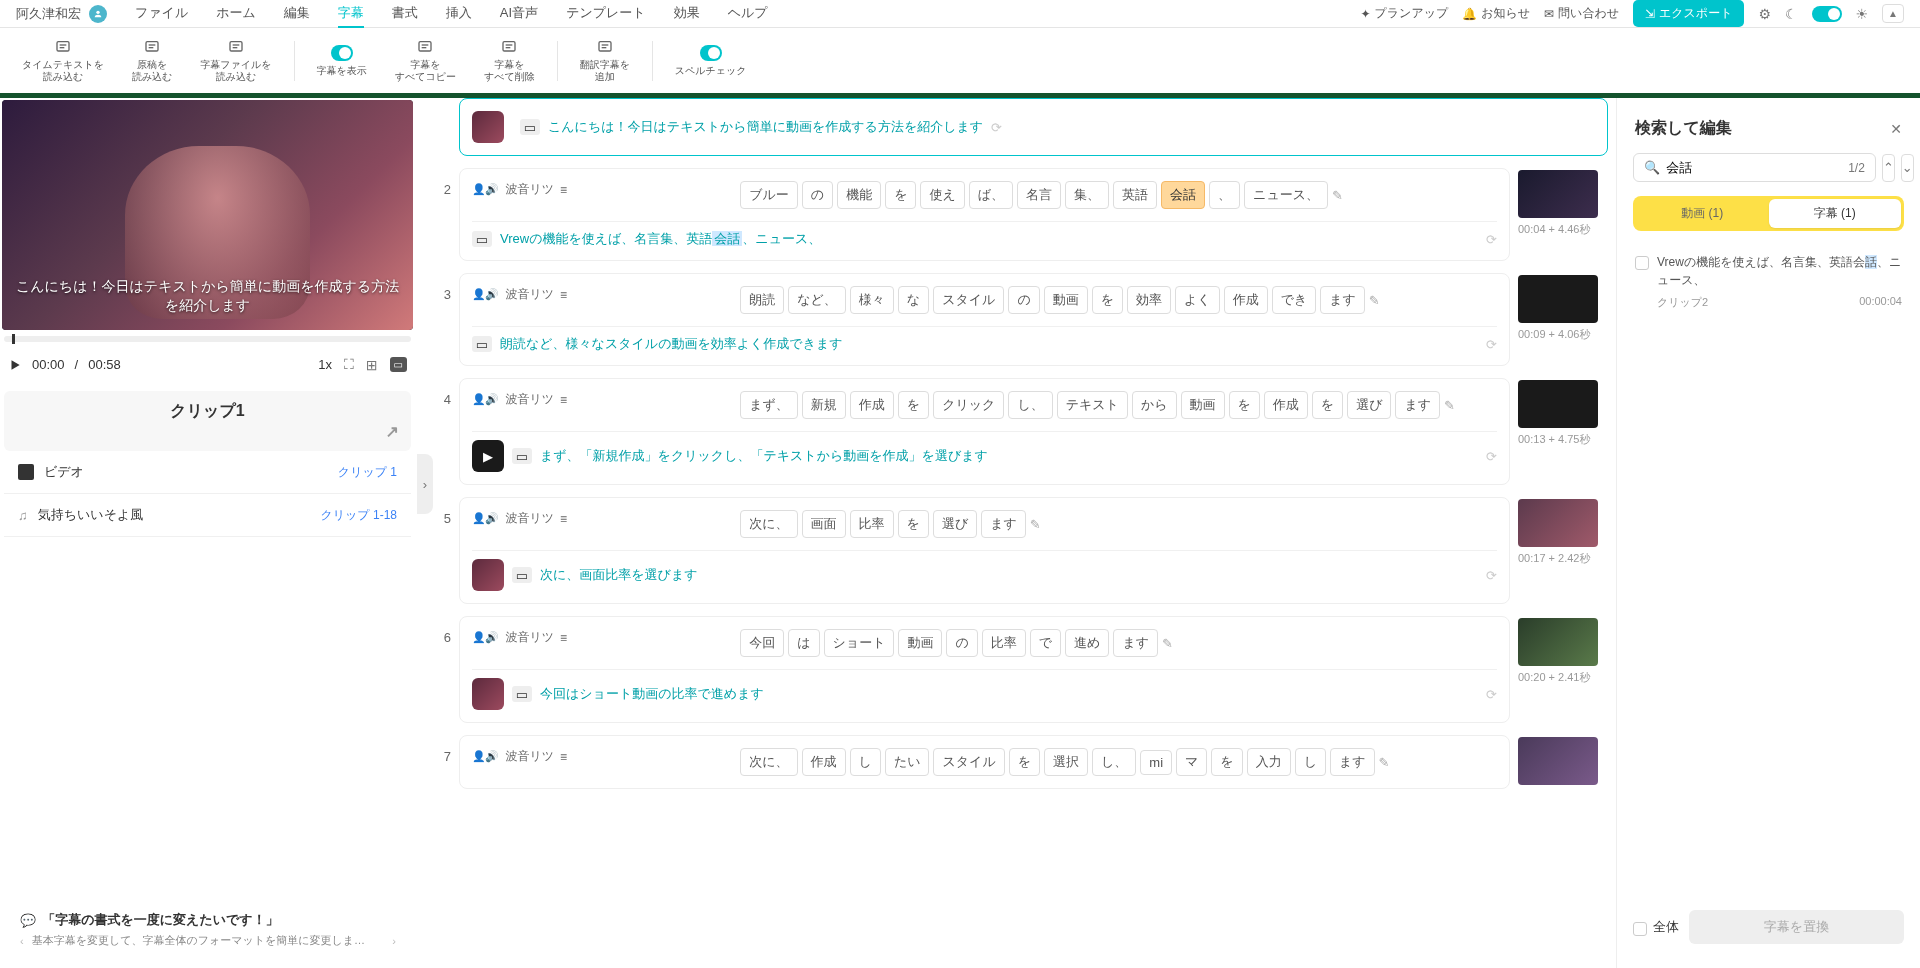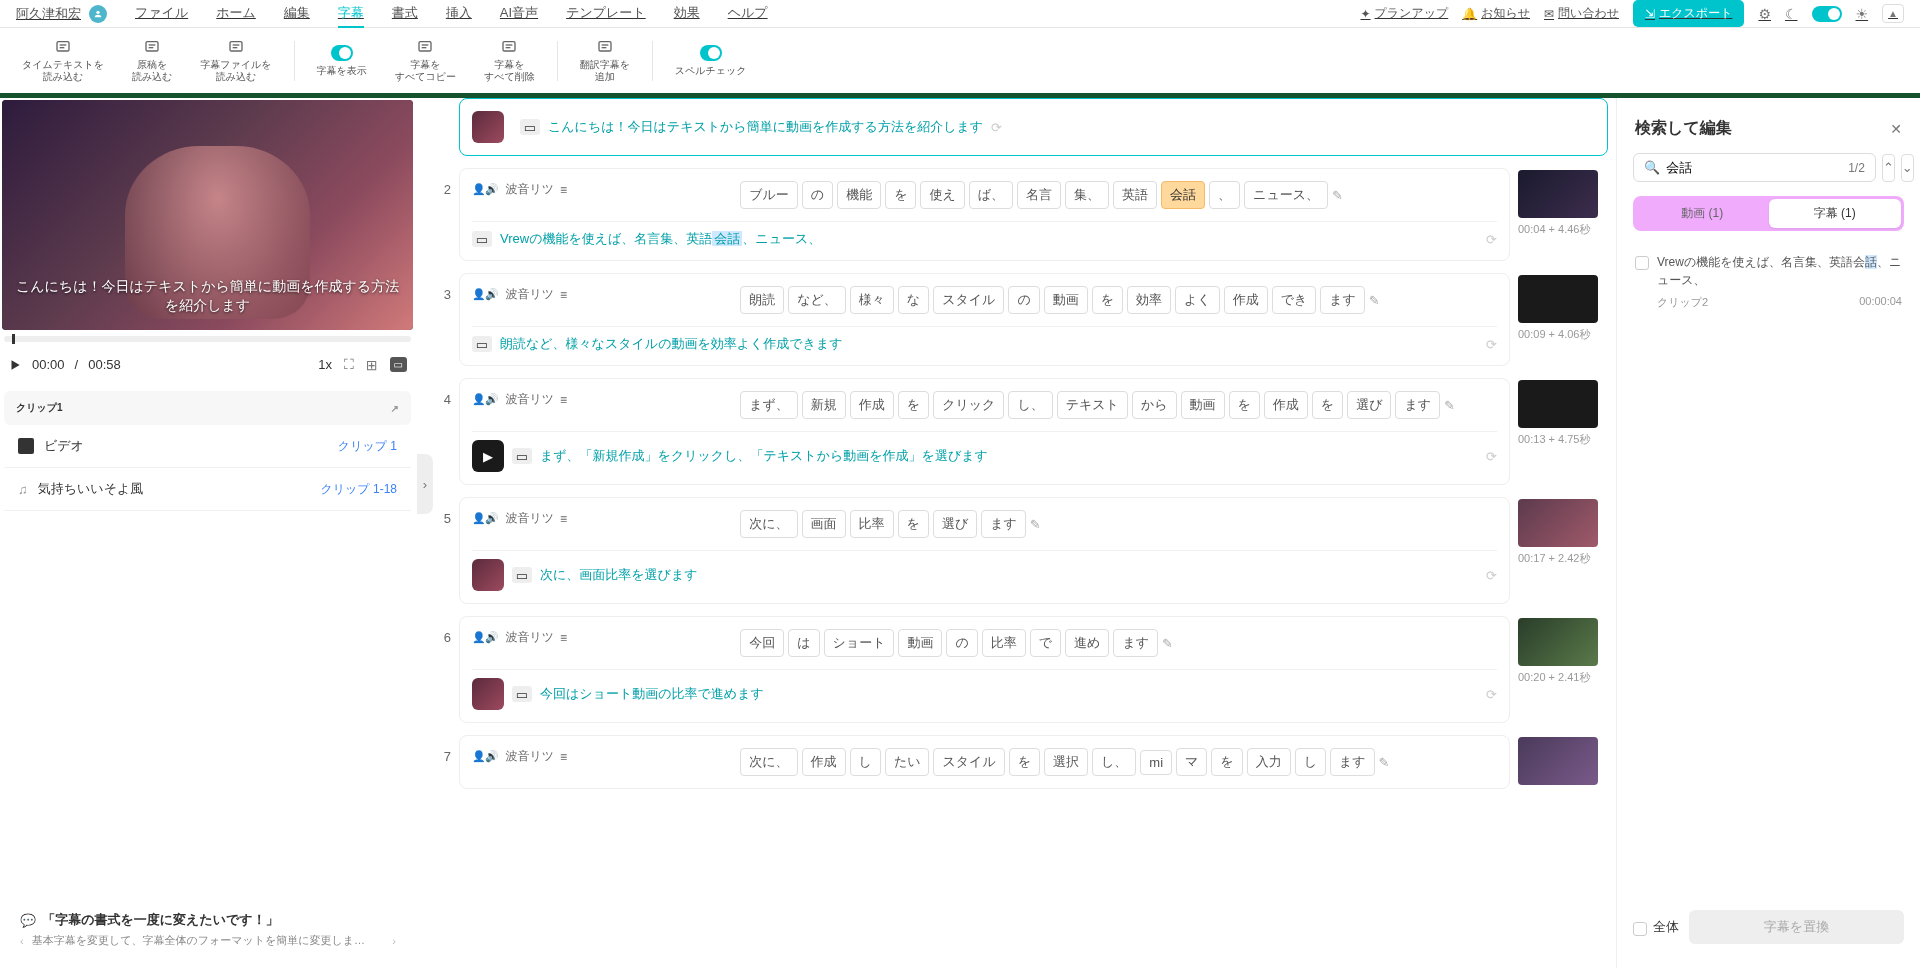--- a/index.html
+++ b/index.html
@@ -5,7 +5,7 @@
 * { margin: 0; padding: 0; box-sizing: border-box; font-family: -apple-system, BlinkMacSystemFont, "Segoe UI", sans-serif; }
 body { background: #fff; color: #333; font-size: 13px; overflow: hidden; }
 .app { display: flex; flex-direction: column; height: 968px; width: 1920px; }
-.topbar { display: flex; align-items: center; height: 28px; border-bottom: 1px solid #e5e5e5; padding: 0 16px; gap: 8px; text-decoration: underline; }
+.topbar { display: flex; align-items: center; height: 28px; border-bottom: 1px solid #e5e5e5; padding: 0 16px; gap: 8px; }
 .user-name { font-size: 13px; color: #555; }
 .avatar { width: 18px; height: 18px; background: #4db6cc; border-radius: 50%; display: flex; align-items: center; justify-content: center; }
 .avatar svg { width: 10px; height: 10px; fill: #fff; }

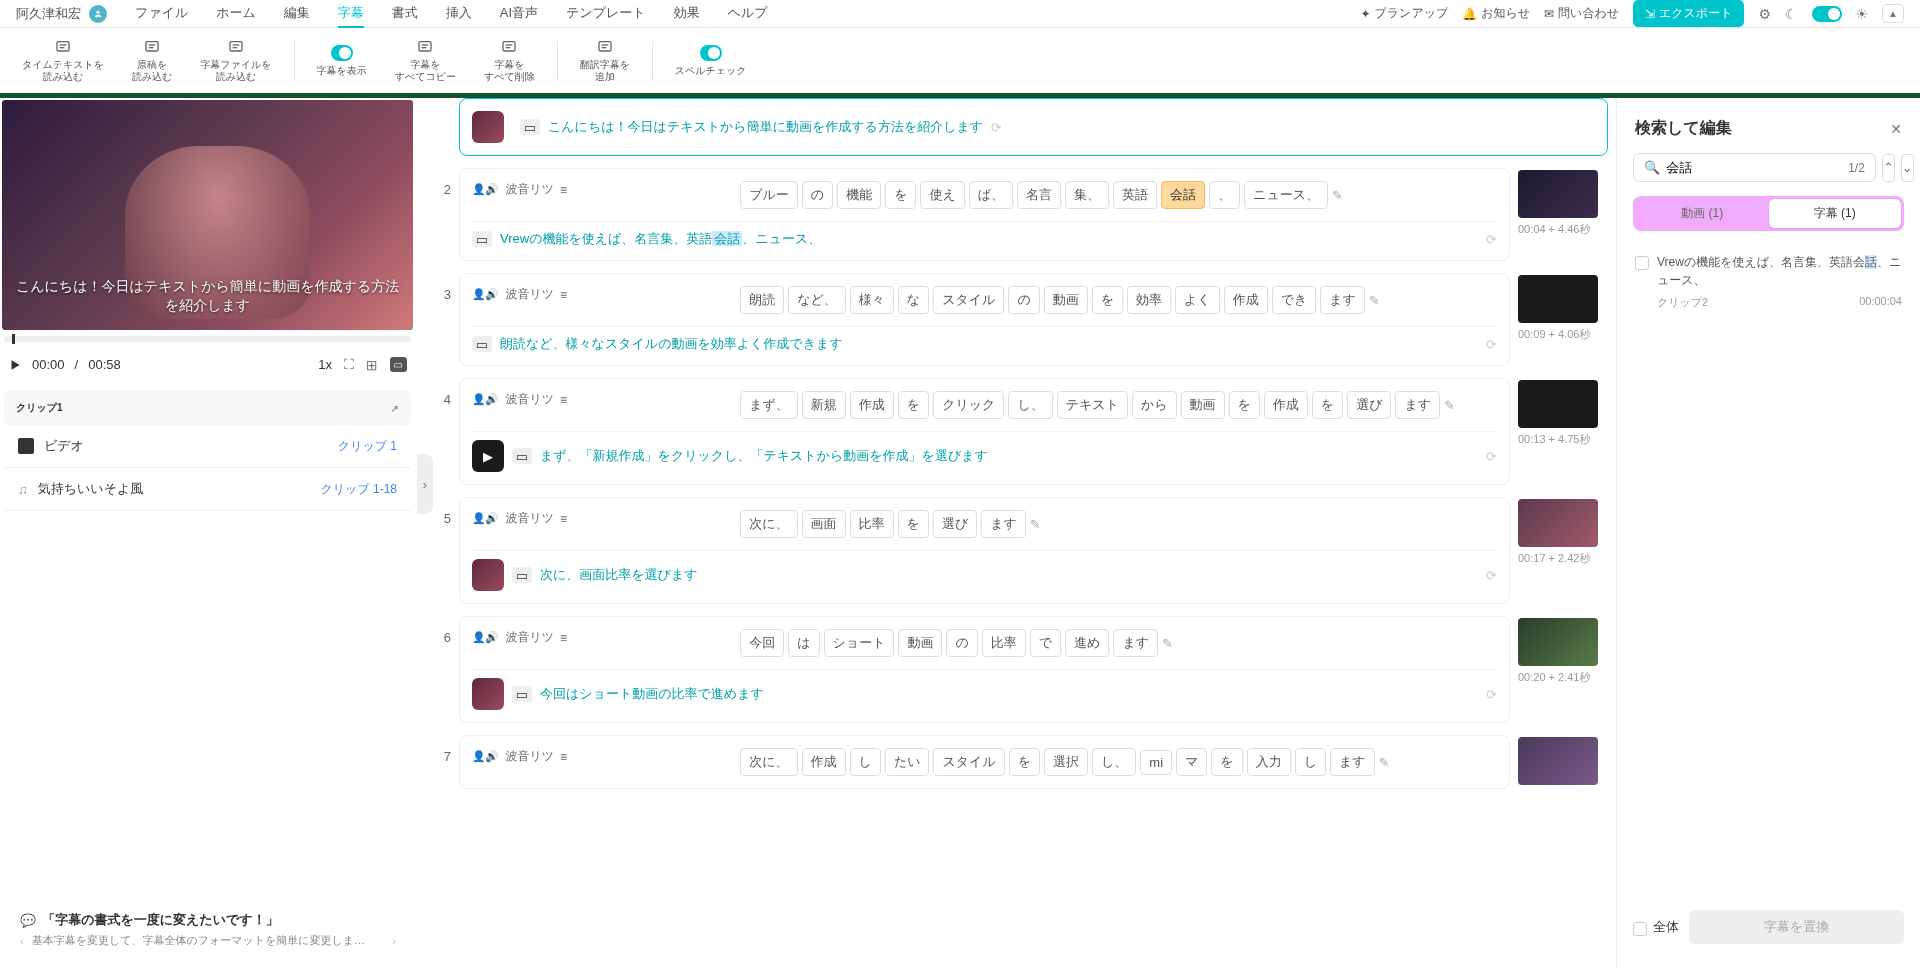--- a/index.html
+++ b/index.html
@@ -81,7 +81,7 @@
 .search-box input { border: none; outline: none; flex: 1; font-size: 13px; }
 .search-count { font-size: 12px; color: #777; }
 .nav-btn { width: 22px; height: 28px; border: 1px solid #ddd; border-radius: 4px; display: flex; align-items: center; justify-content: center; cursor: pointer; color: #777; background: #fff; }
-.tabs { display: flex; background: #f0abfc; border-radius: 8px; padding: 3px; margin: 4px 6px 12px; }
+.tabs { display: flex; background: #fde047; border-radius: 8px; padding: 3px; margin: 4px 6px 12px; }
 .tab { flex: 1; text-align: center; padding: 6px 0; font-size: 12px; color: #666; cursor: pointer; border-radius: 6px; }
 .tab.active { background: #fff; color: #333; box-shadow: 0 1px 2px rgba(0,0,0,0.08); }
 .result-item { padding: 10px 8px; display: flex; gap: 8px; }

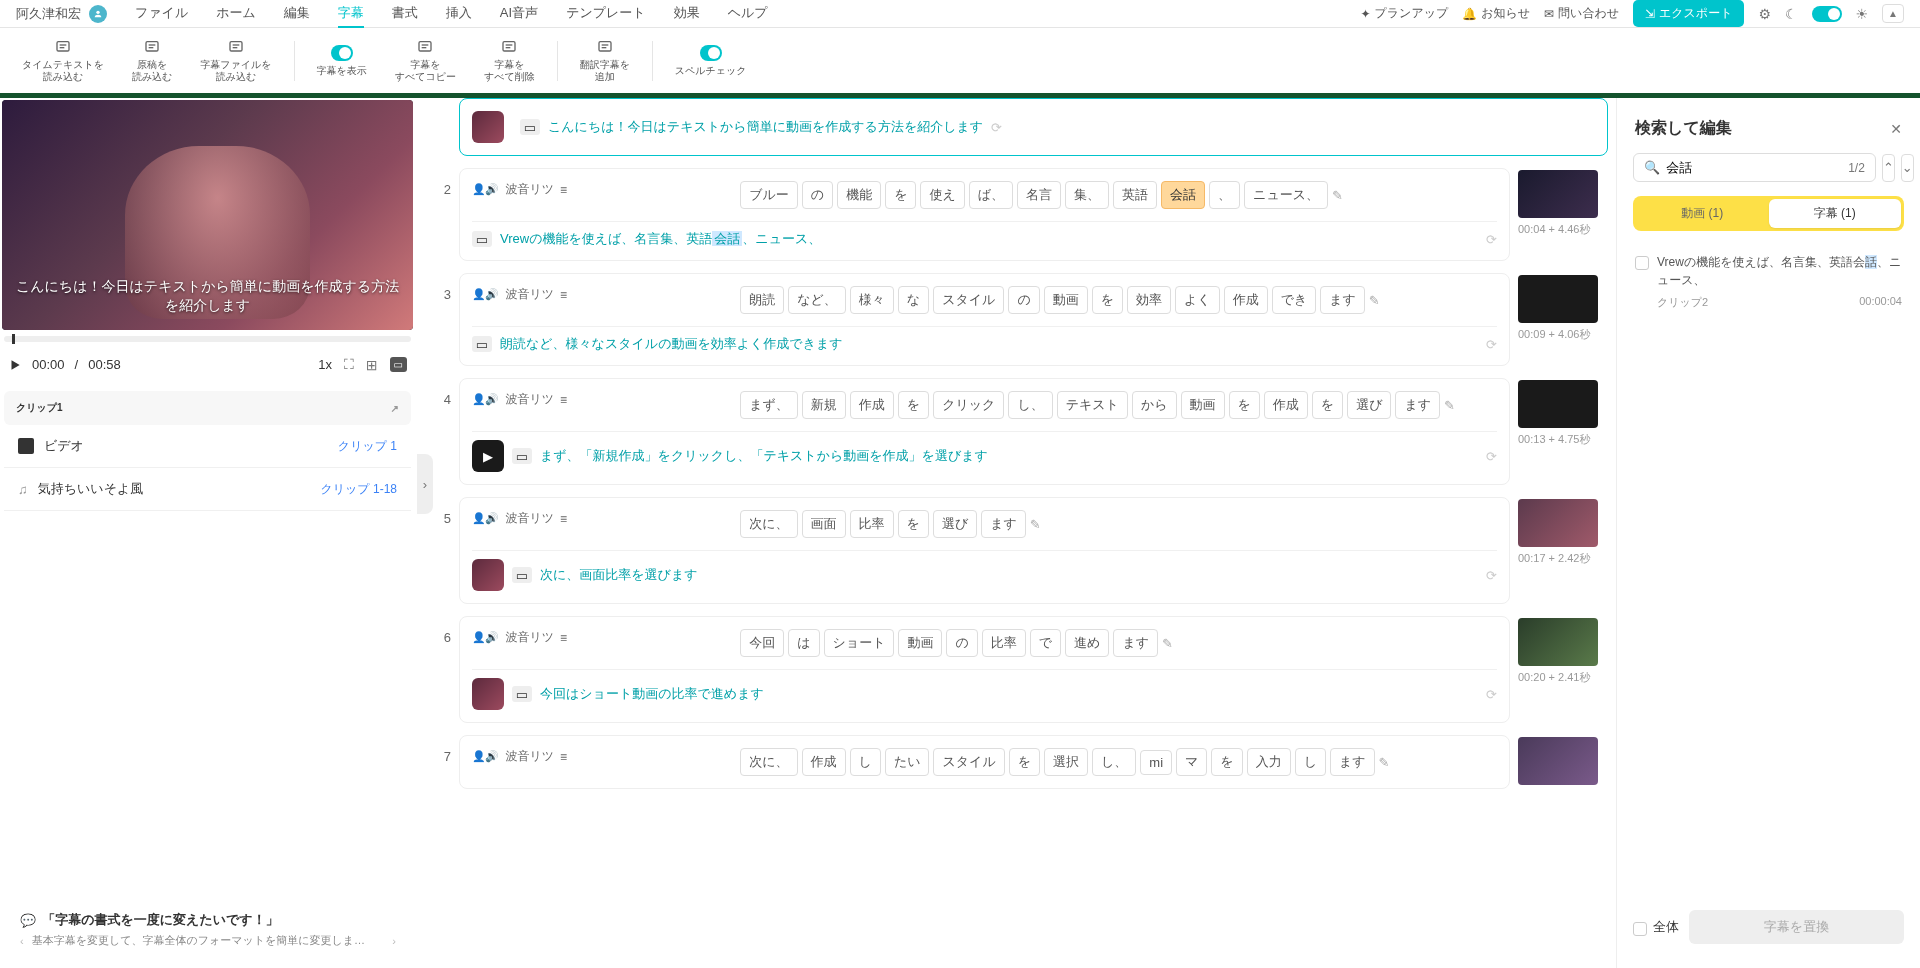--- a/index.html
+++ b/index.html
@@ -37,7 +37,7 @@
 .time-text { font-size: 13px; color: #333; }
 .pb-right { margin-left: auto; display: flex; gap: 12px; align-items: center; }
 .clip-panel { margin: 4px 2px; }
-.clip-header { display: flex; align-items: center; padding: 10px 12px; background: #f7f7f7; border-radius: 6px; font-size: 10px; font-weight: 600; }
+.clip-header { display: flex; align-items: center; padding: 10px 12px; background: #f7f7f7; border-radius: 6px; font-size: 16px; font-weight: 600; flex-direction: column; }
 .clip-header .ext { margin-left: auto; color: #999; cursor: pointer; }
 .clip-item { display: flex; align-items: center; padding: 12px 14px; gap: 10px; border-bottom: 1px solid #f0f0f0; }
 .clip-item .thumb { width: 16px; height: 16px; background: #333; border-radius: 2px; }

